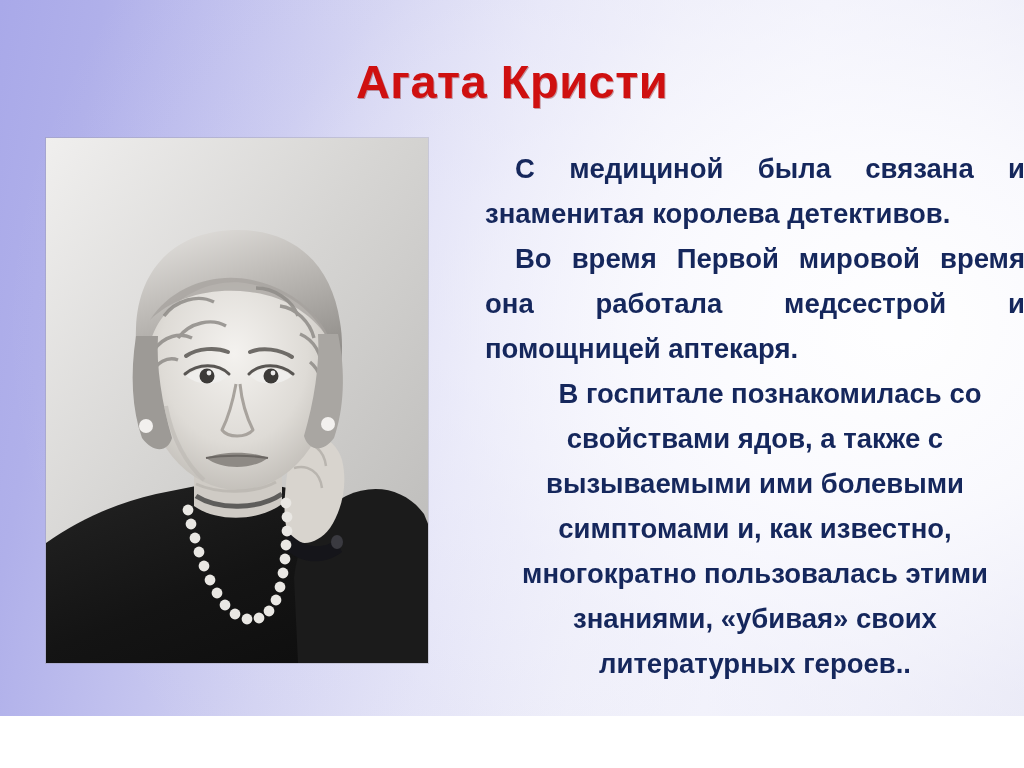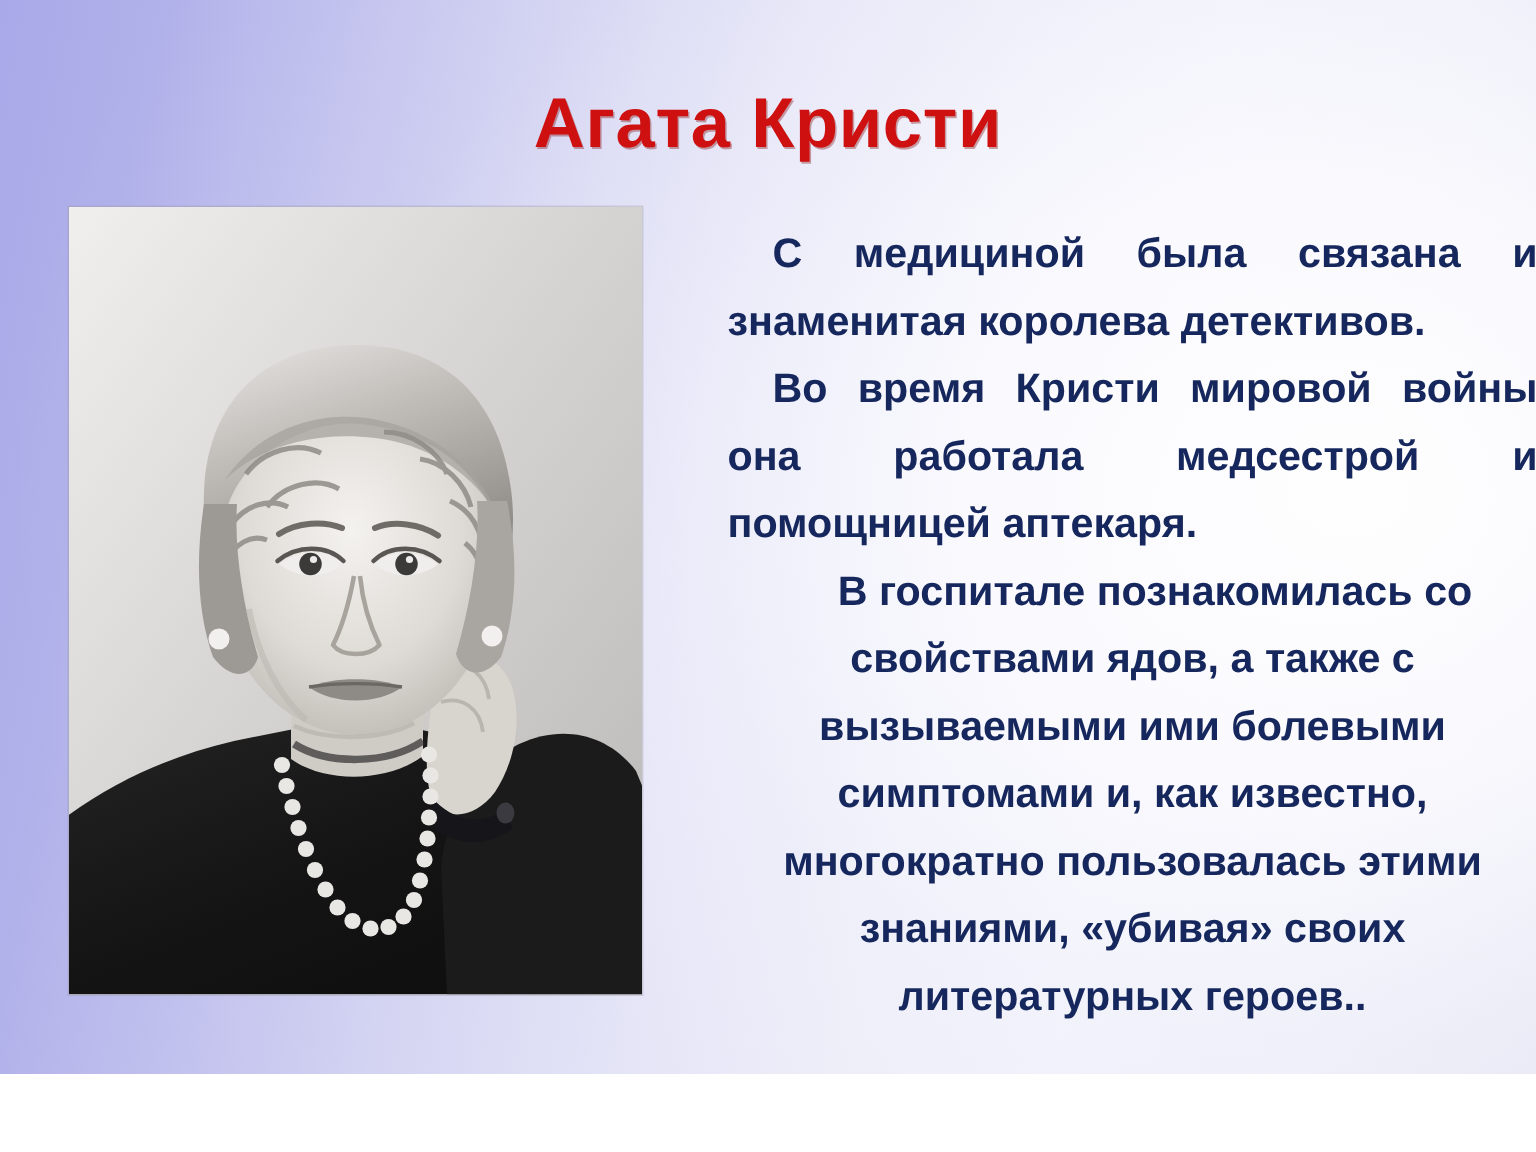--- a/index.html
+++ b/index.html
@@ -242,7 +242,7 @@
 
   <div class="body-text">
     <p>С медициной была связана и знаменитая королева детективов.</p>
-    <p>Во время Кристи мировой войны она работала медсестрой и помощницей аптекаря.</p>
+    <p>Во время Первой мировой время она работала медсестрой и помощницей аптекаря.</p>
     <p>В госпитале познакомилась со свойствами ядов, а также с вызываемыми ими болевыми симптомами и, как известно, многократно пользовалась этими знаниями, «убивая» своих литературных героев..</p>
   </div>
 

